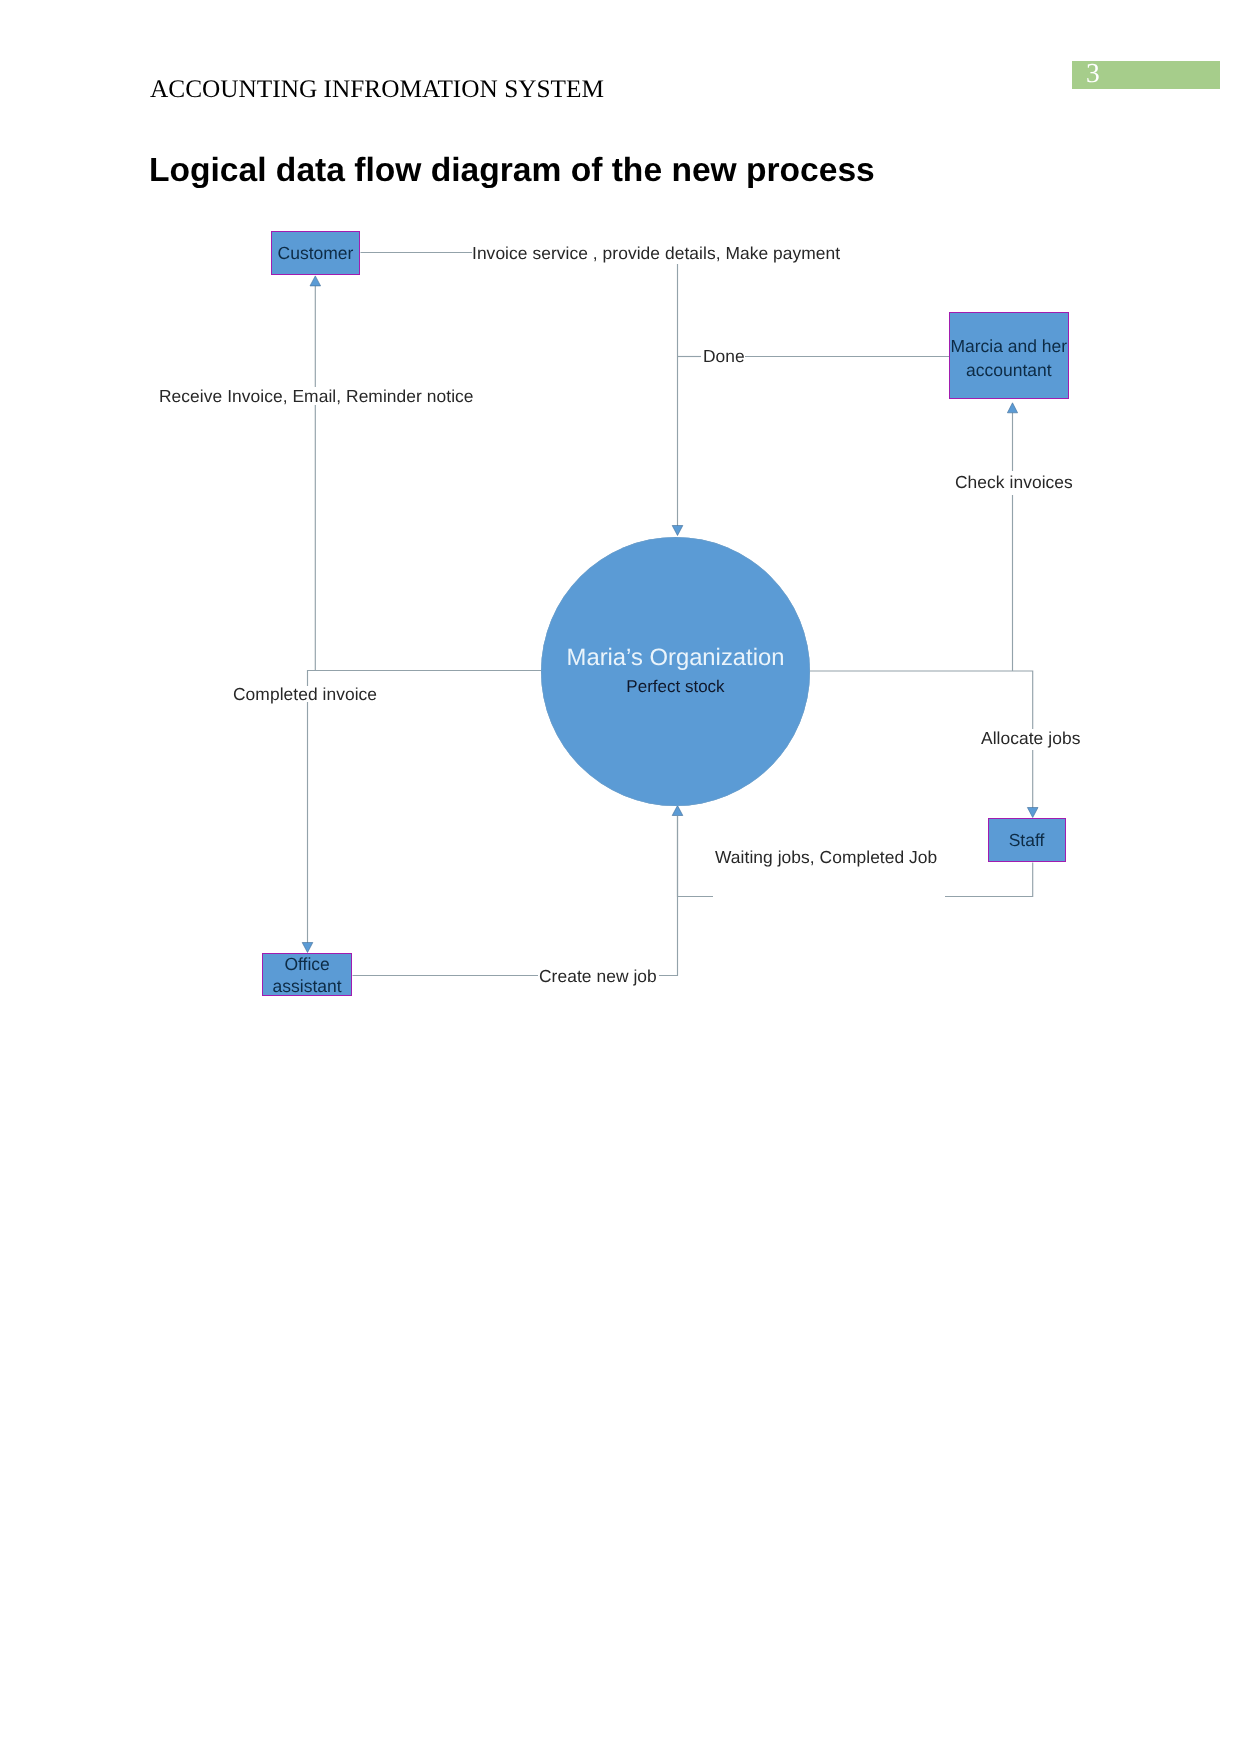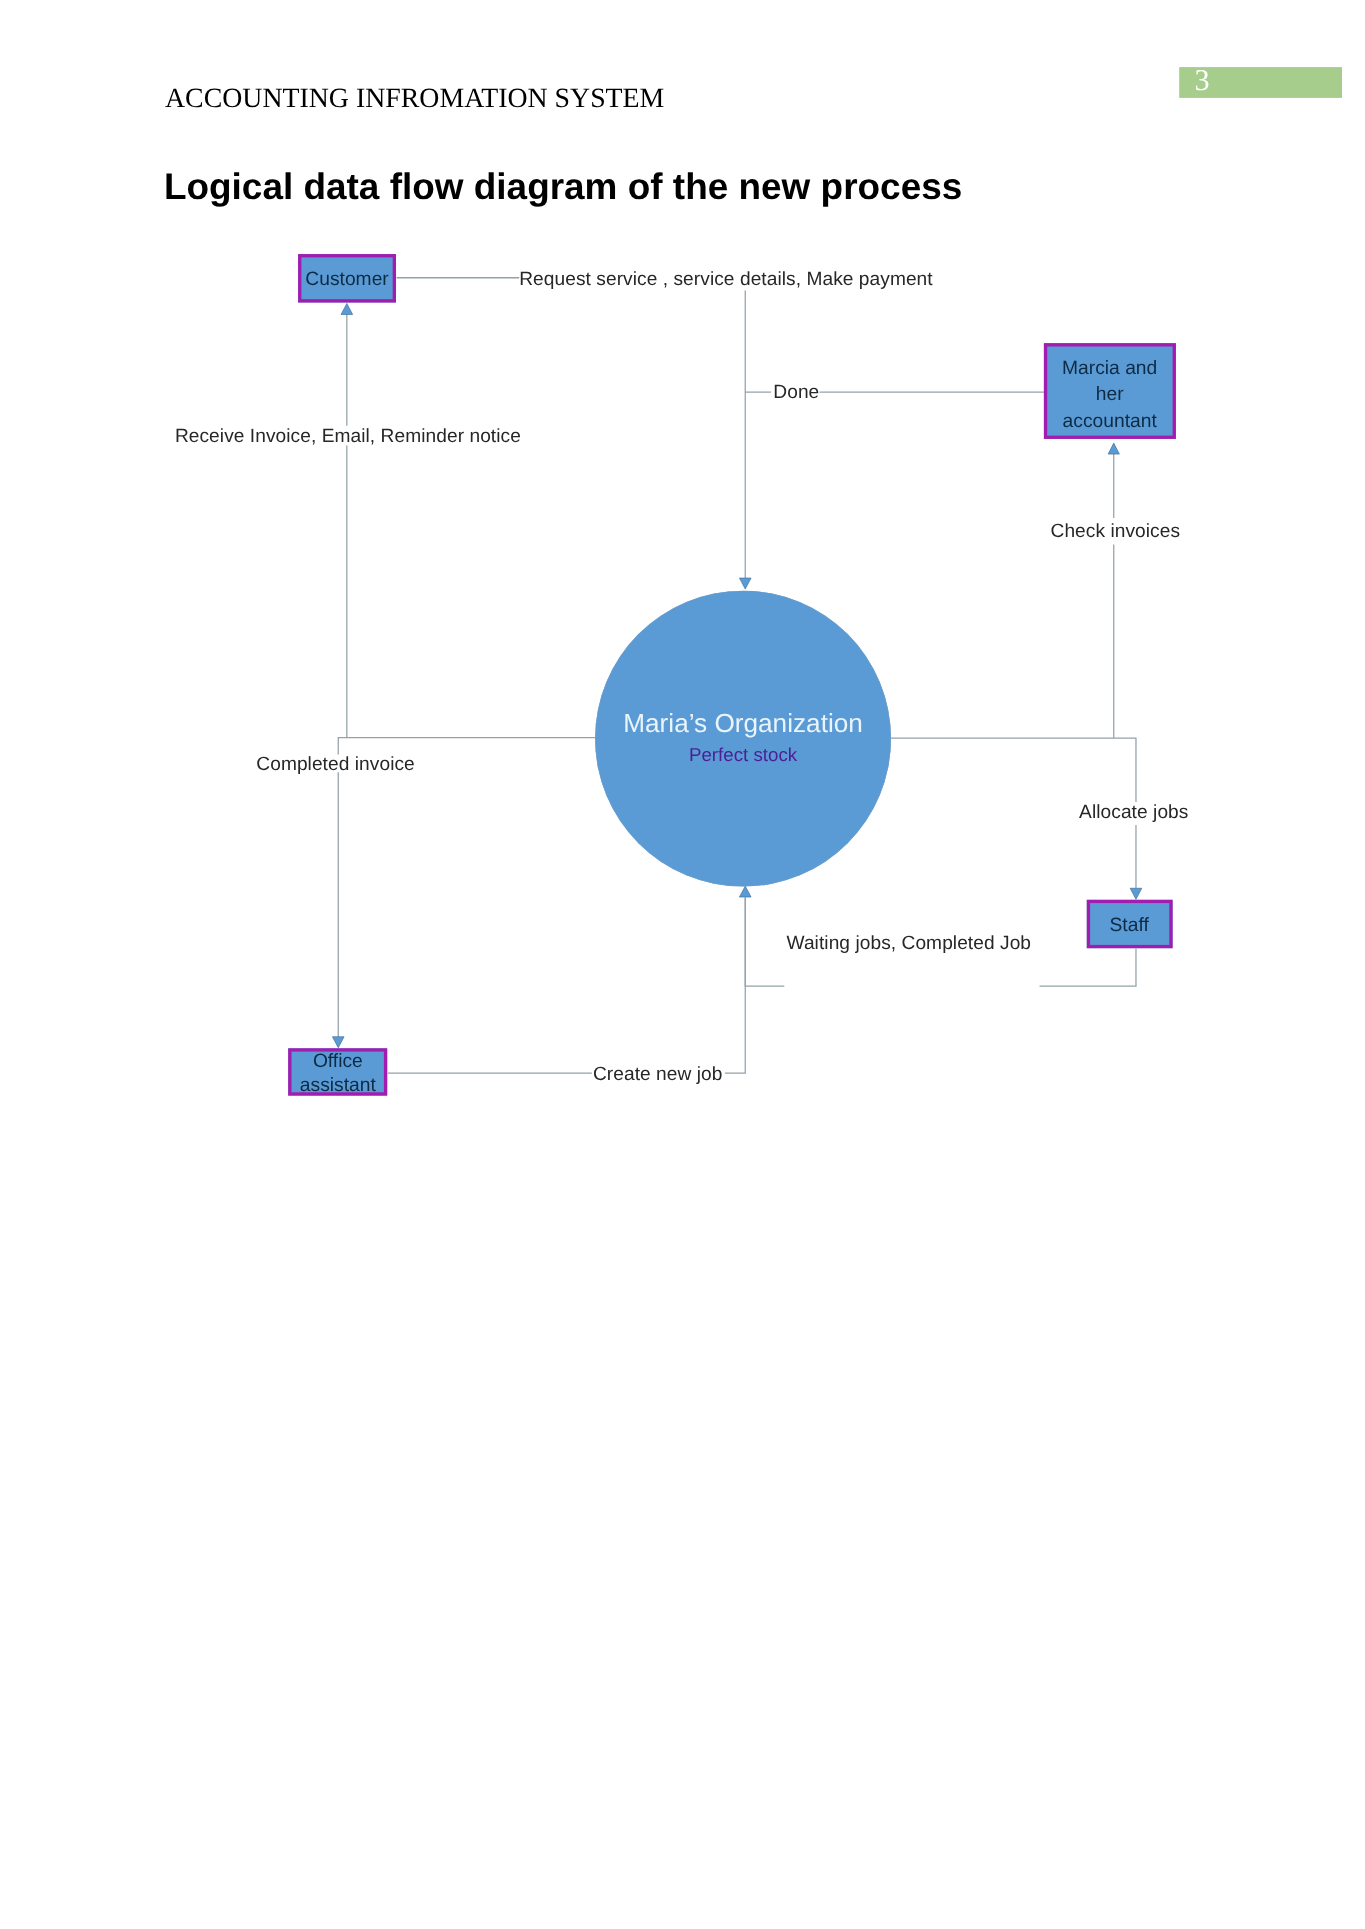--- a/index.html
+++ b/index.html
@@ -19,7 +19,7 @@
   #connectors .ln path{fill:none;stroke:#93a2aa;stroke-width:1.15;}
   #connectors .arrowfill polygon{fill:#5b9bd5;stroke:#3f6c95;stroke-width:0.6;}
   .node{position:absolute;box-sizing:border-box;}
-  .box{background:#5b9bd5;border:3px solid #a21caf;display:flex;align-items:center;padding-top:2.5px;
+  .box{background:#5b9bd5;border:1px solid #a21caf;display:flex;align-items:center;padding-top:2.5px;
        justify-content:center;text-align:center;color:#0d2b45;font-size:17.5px;line-height:21.7px;}
   .circle{background:#5b9bd5;border-radius:50%;box-shadow:inset 0 0 0 0.6px #6c9ec9;}
   #node-customer{left:271px;top:230.5px;width:89px;height:44px;}

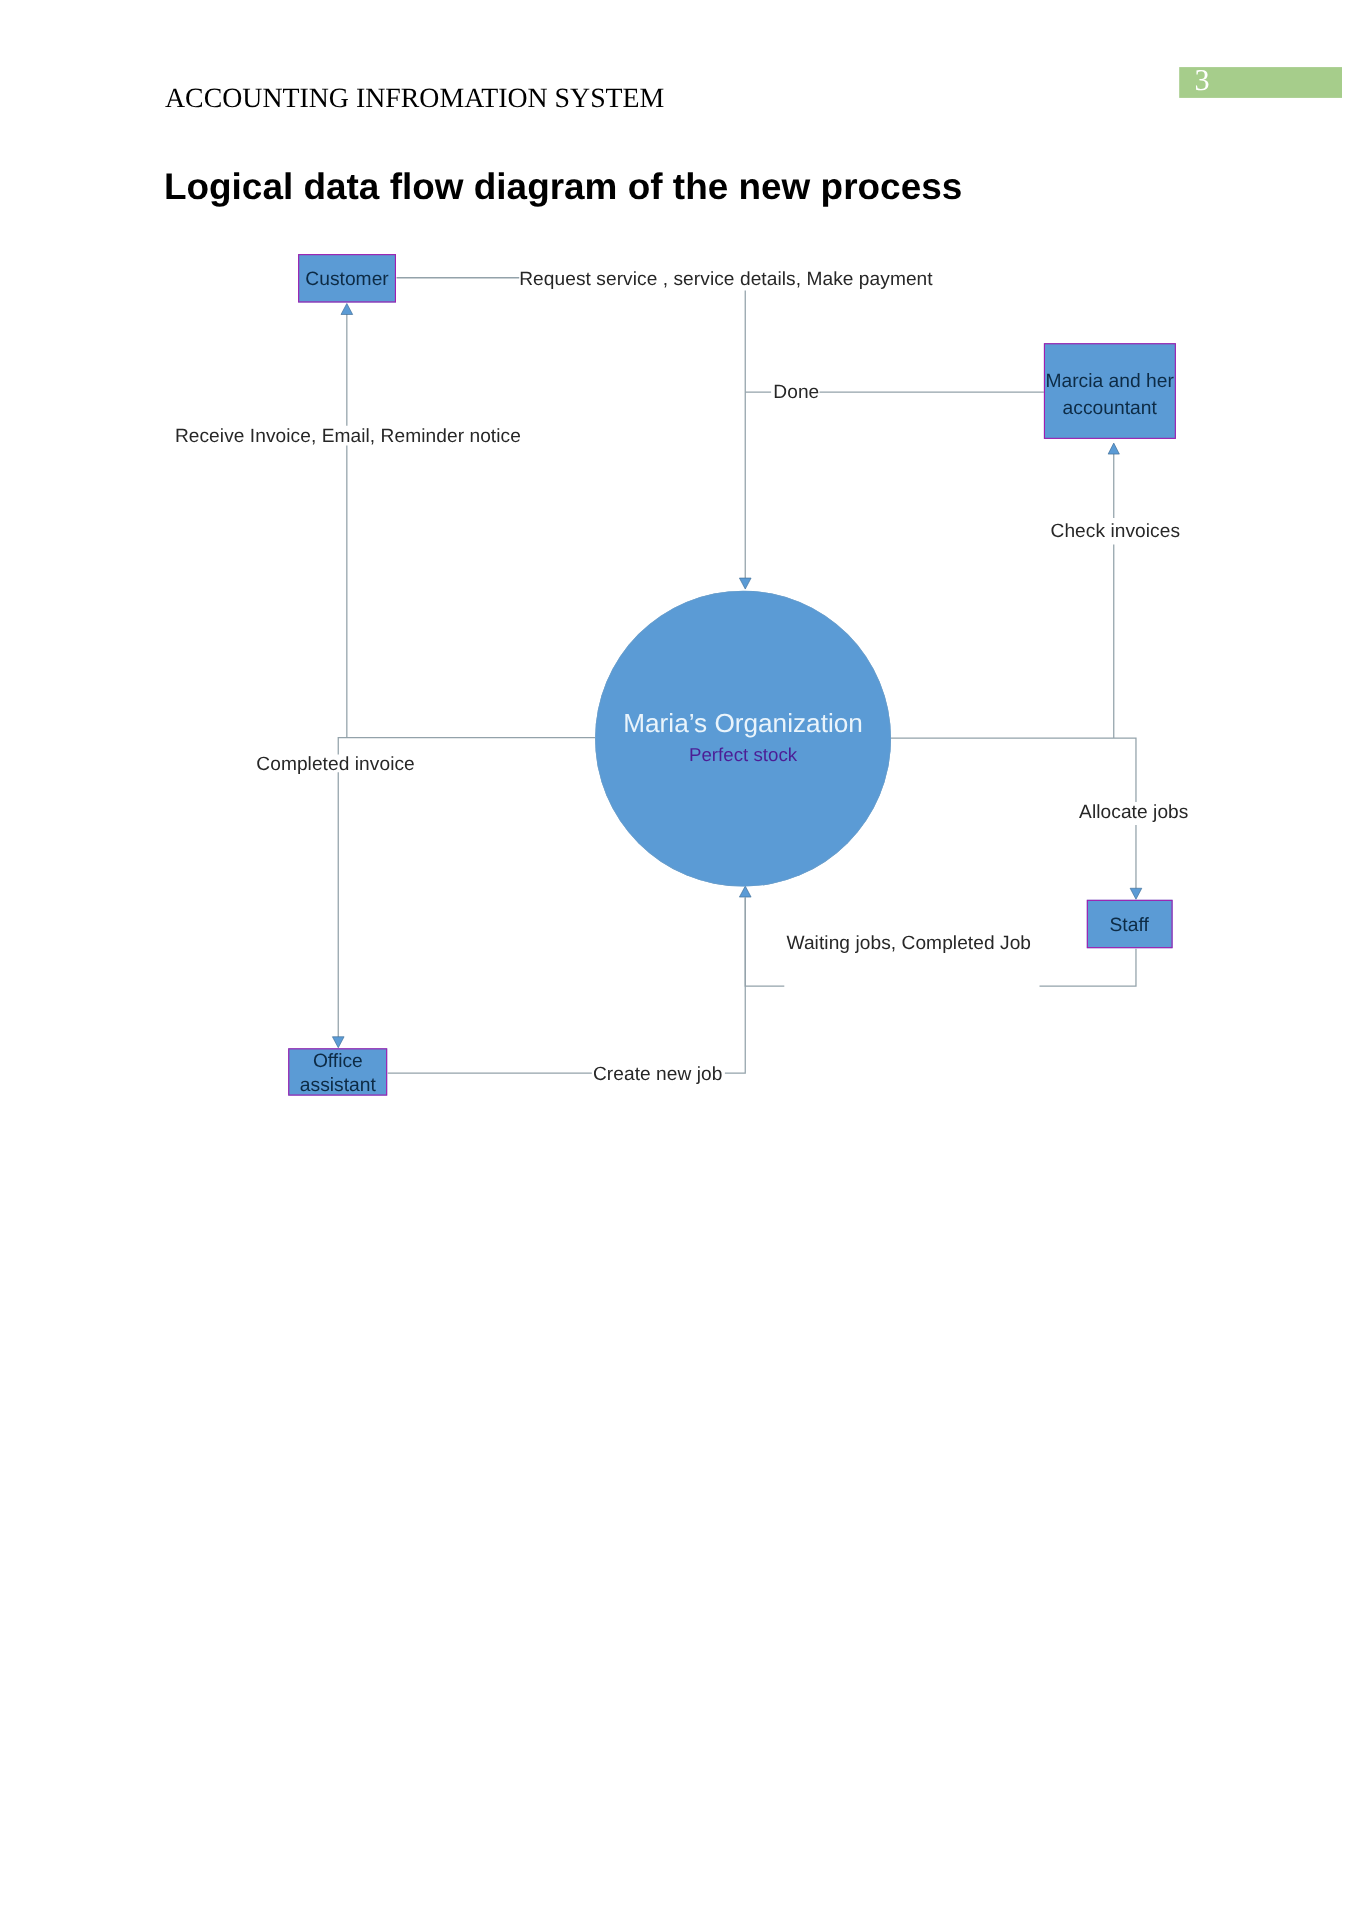--- a/index.html
+++ b/index.html
@@ -105,7 +105,7 @@
       <div class="proc-sub">Perfect stock</div>
     </div>
 
-    <div class="flab" id="lab-request">Request service , service details, Make payment</div>
+    <div class="flab" id="lab-request">Invoice service , provide details, Make payment</div>
     <div class="flab" id="lab-done">Done</div>
     <div class="flab" id="lab-receive">Receive Invoice, Email, Reminder notice</div>
     <div class="flab" id="lab-check">Check invoices</div>

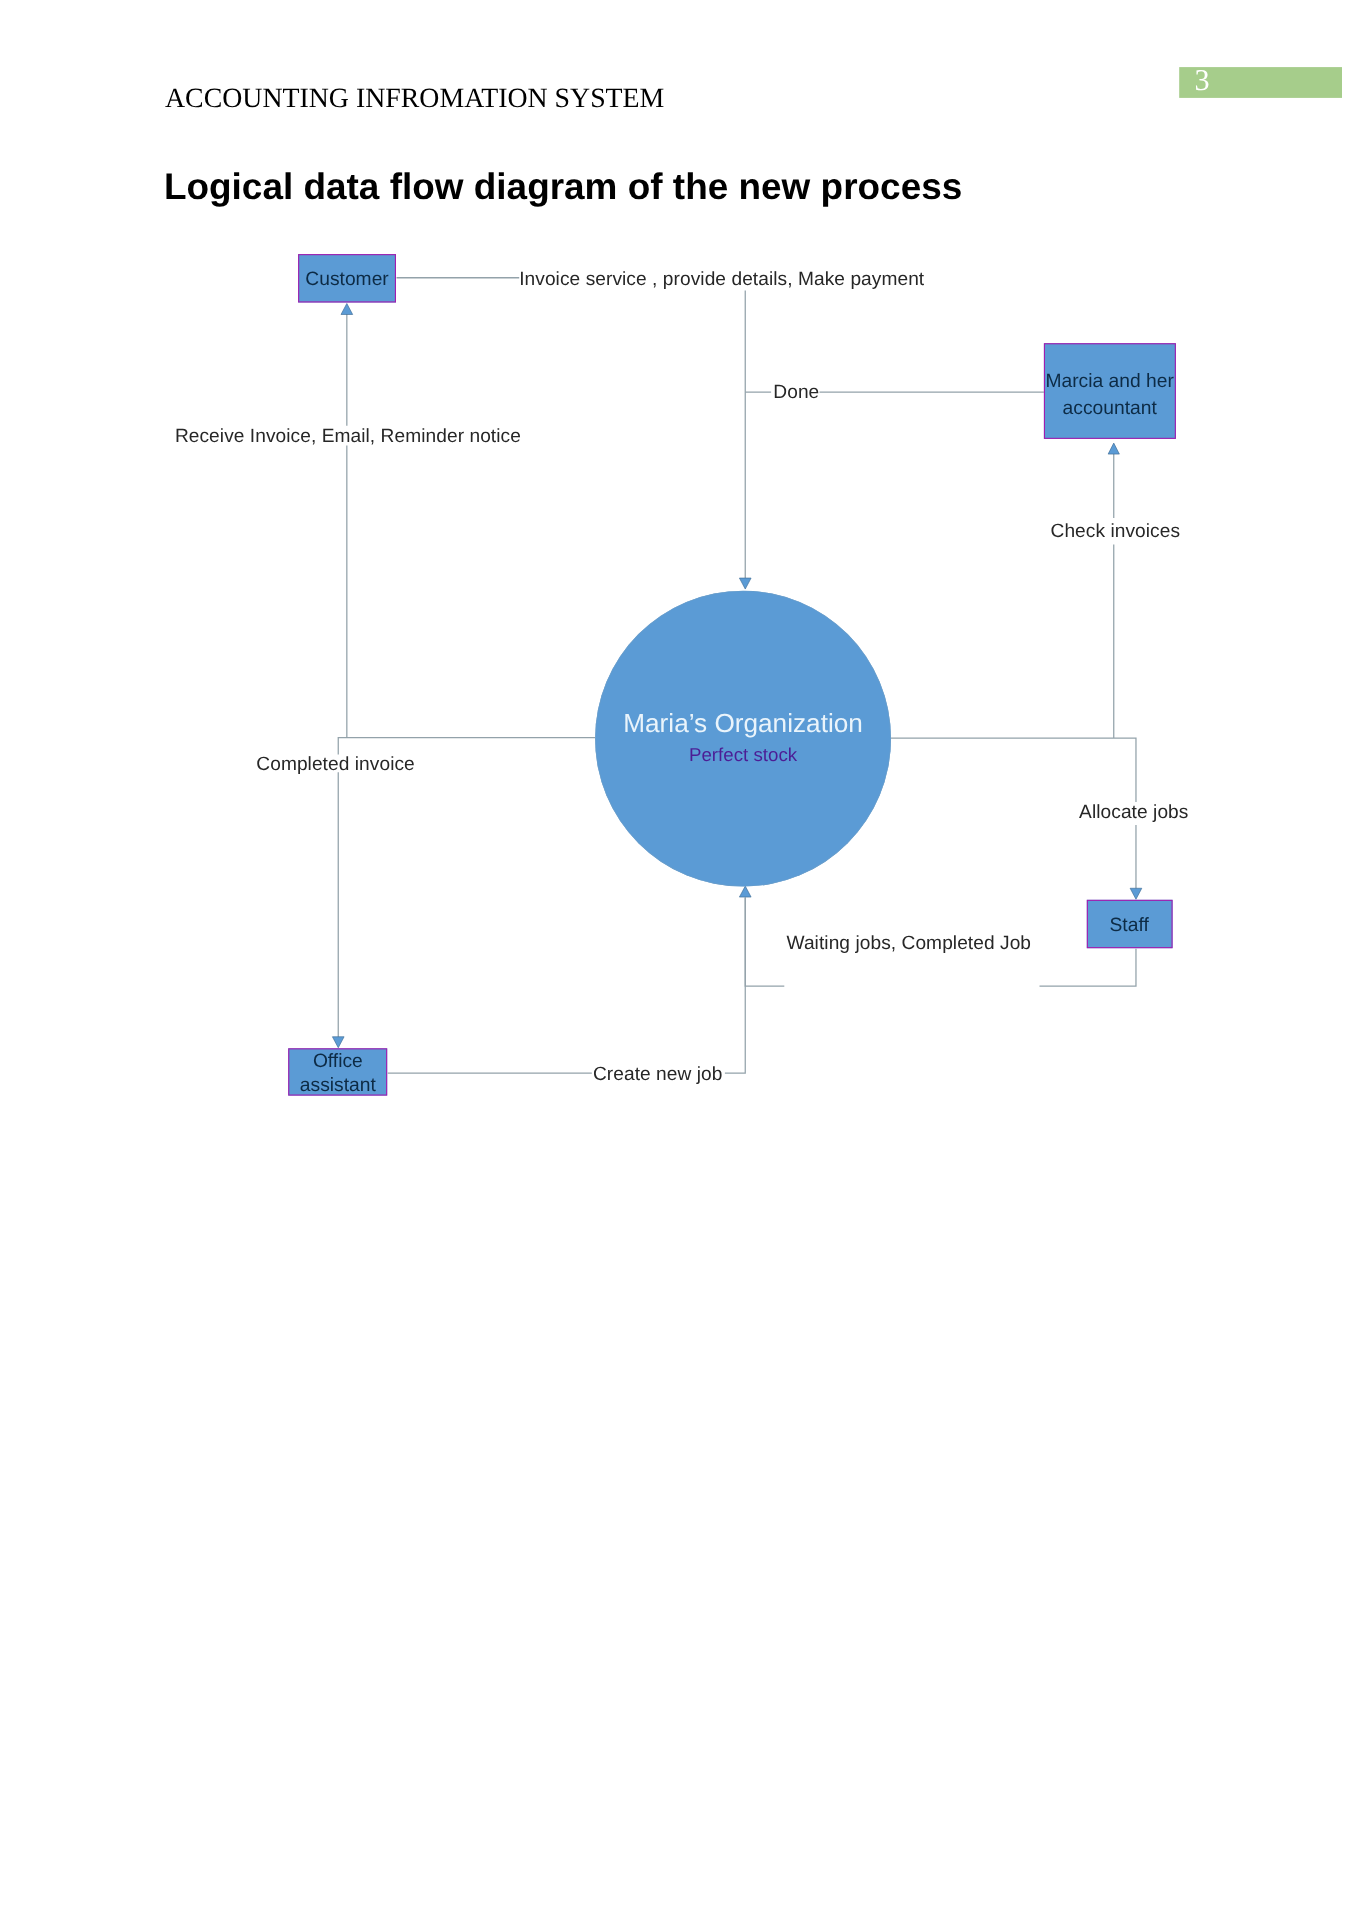--- a/index.html
+++ b/index.html
@@ -30,7 +30,7 @@
   #node-process .proc-title{position:absolute;left:0;width:269px;text-align:center;
        color:#eaf4fb;font-size:23.8px;line-height:26px;top:108px;}
   #node-process .proc-sub{position:absolute;left:0;width:269px;text-align:center;
-       color:#4c1d95;font-size:17px;line-height:20px;top:140.6px;}
+       color:#0f172a;font-size:17px;line-height:20px;top:140.6px;}
   .flab{position:absolute;font-size:17.4px;color:#272727;white-space:nowrap;line-height:20px;letter-spacing:0.06px;}
   #lab-request{left:472px;top:242.5px;}
   #lab-done{left:703px;top:345.8px;}

